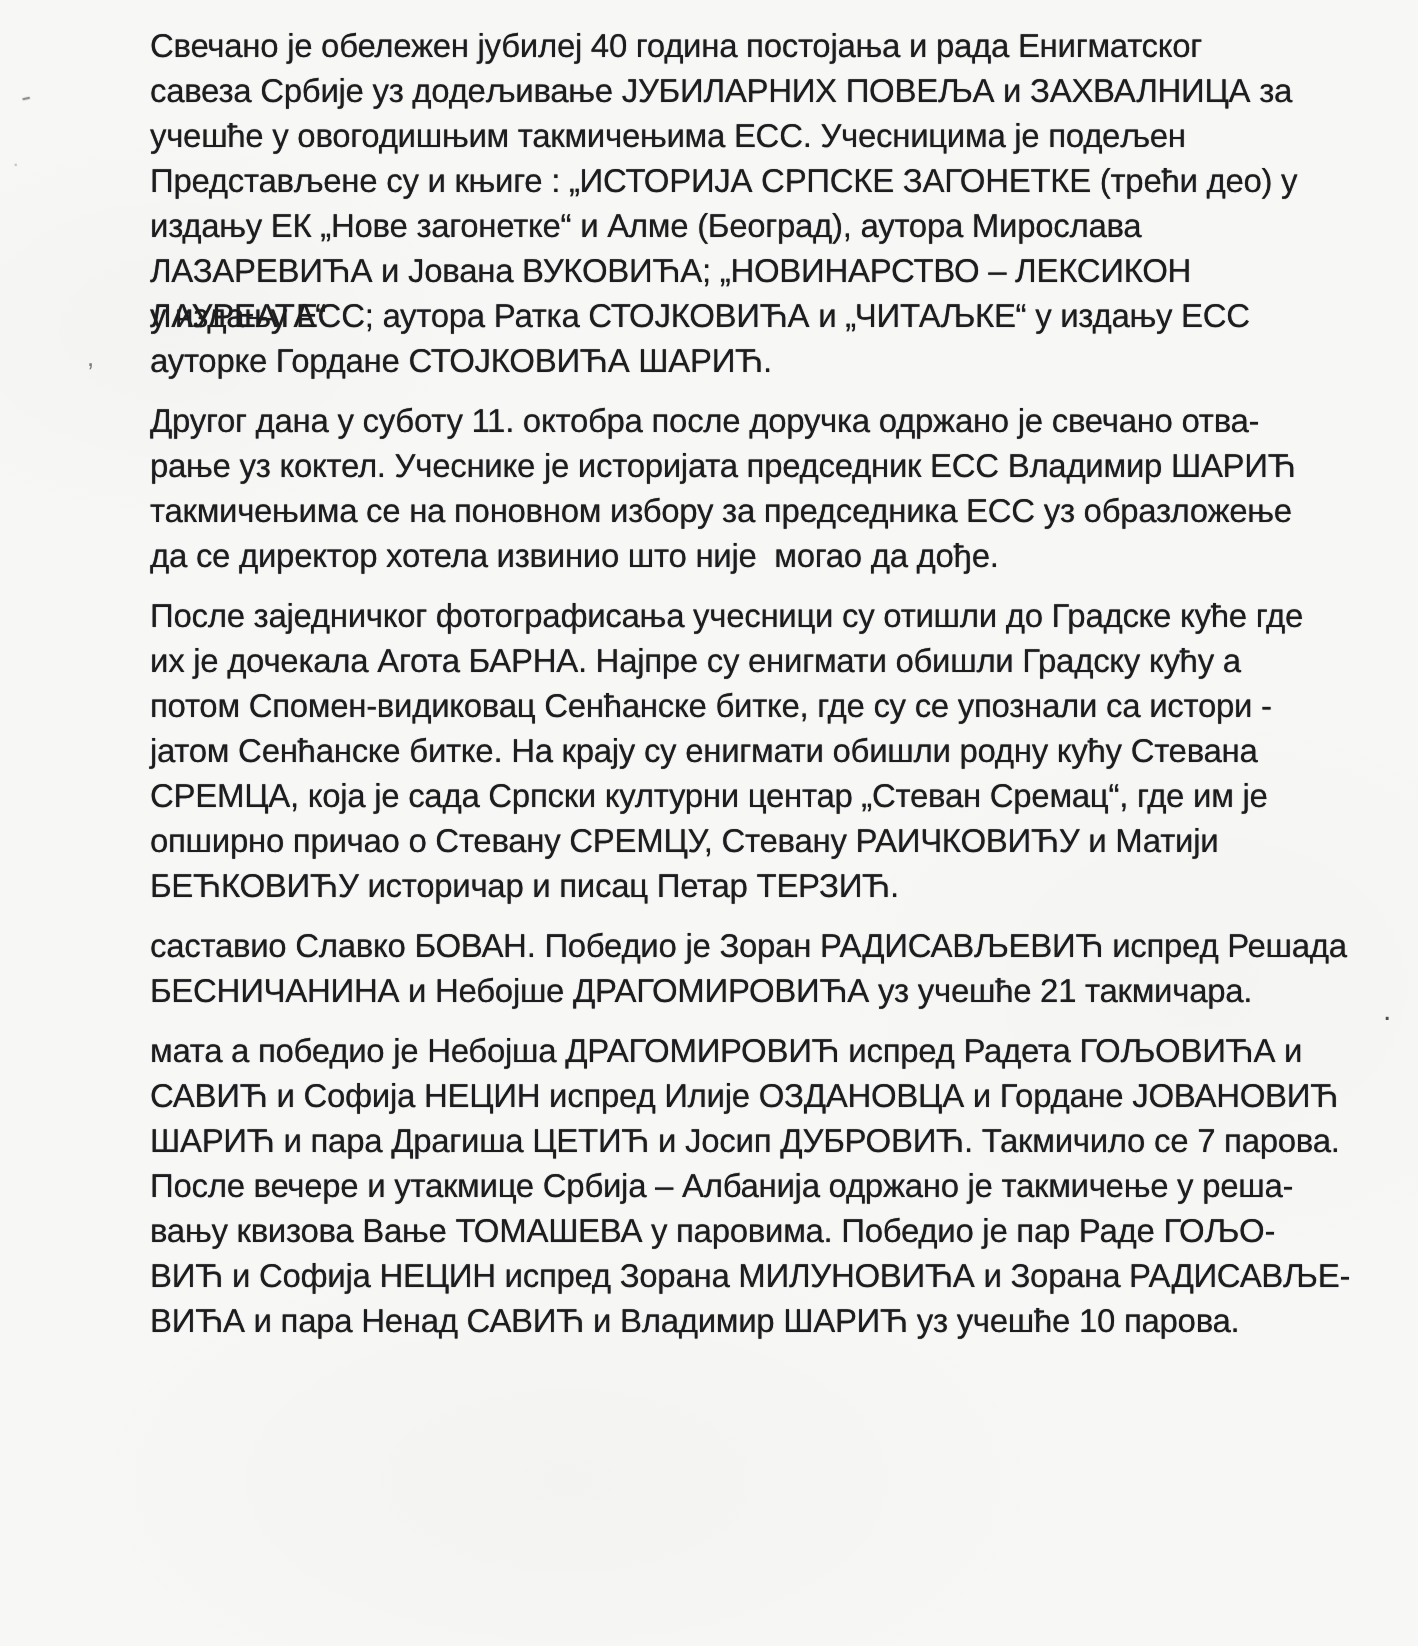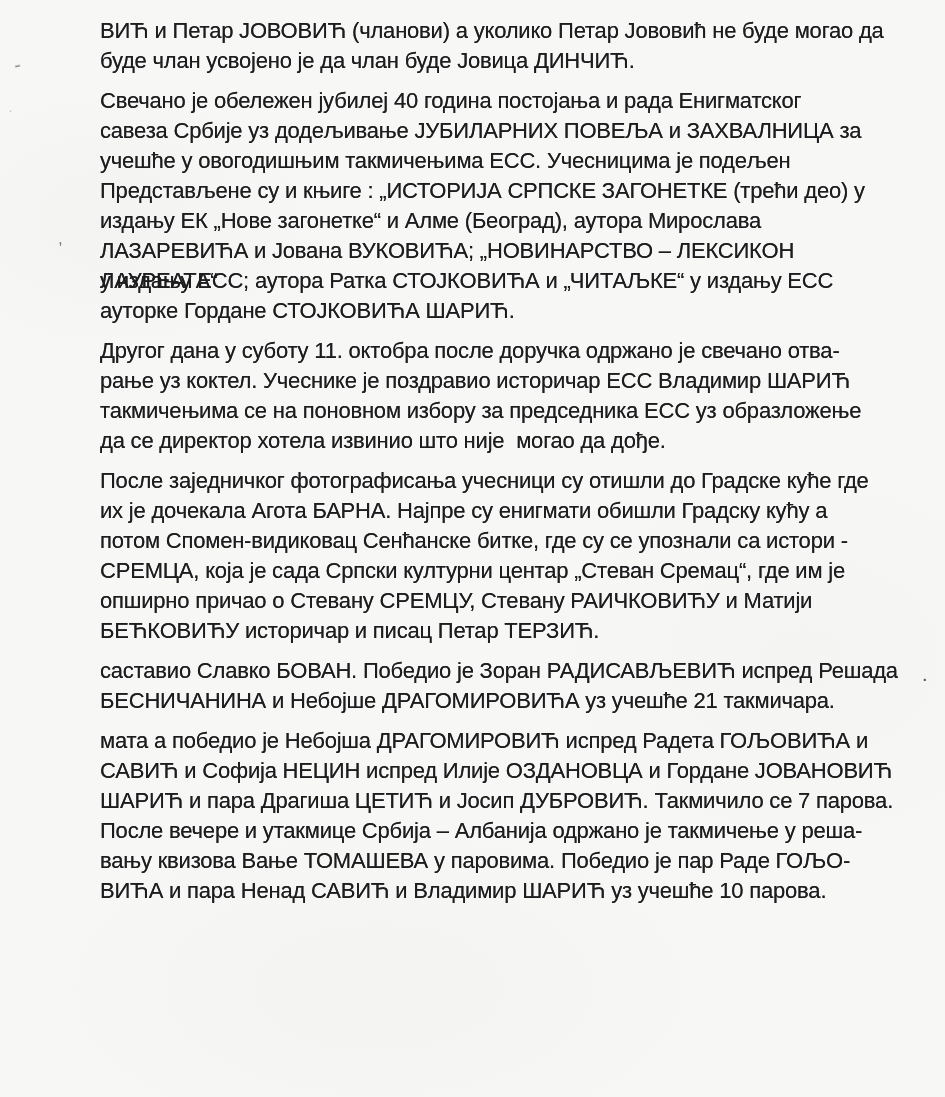--- a/index.html
+++ b/index.html
@@ -59,10 +59,6 @@
 
 <div class="text-column">
 
-  <div class="paragraph">
-    <div class="text-line">ВИЋ и Петар ЈОВОВИЋ (чланови) а уколико Петар Јововић не буде могао да</div>
-    <div class="text-line">буде члан усвојено је да члан буде Јовица ДИНЧИЋ.</div>
-  </div>
 
   <div class="paragraph">
     <div class="text-line">Свечано је обележен јубилеј 40 година постојања и рада Енигматског</div>

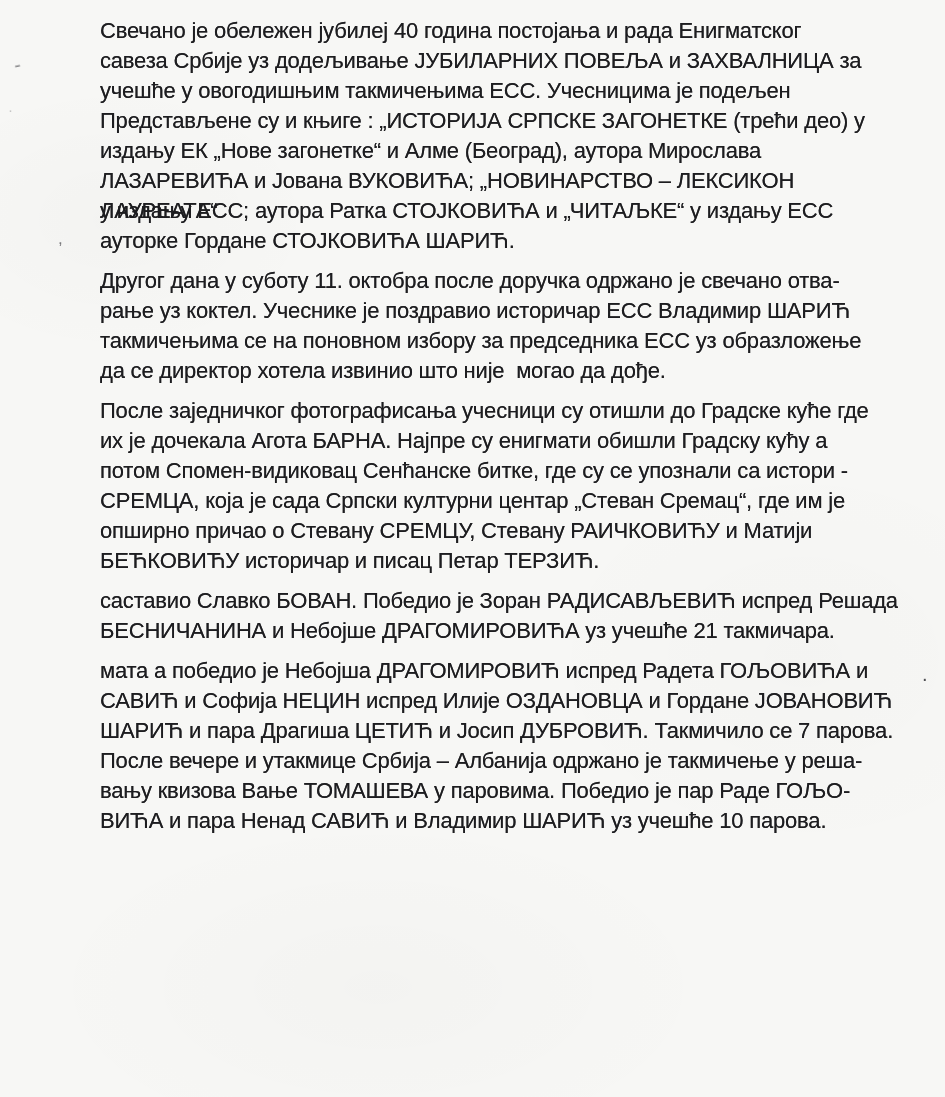--- a/index.html
+++ b/index.html
@@ -73,7 +73,7 @@
 
   <div class="paragraph">
     <div class="text-line">Другог дана у суботу 11. октобра после доручка одржано је свечано отва-</div>
-    <div class="text-line">рање уз коктел. Учеснике је поздравио историчар ЕСС Владимир ШАРИЋ</div>
+    <div class="text-line">рање уз коктел. Учеснике је историјата председник ЕСС Владимир ШАРИЋ</div>
     <div class="text-line">такмичењима се на поновном избору за председника ЕСС уз образложење</div>
     <div class="text-line">да се директор хотела извинио што није  могао да дође.</div>
   </div>

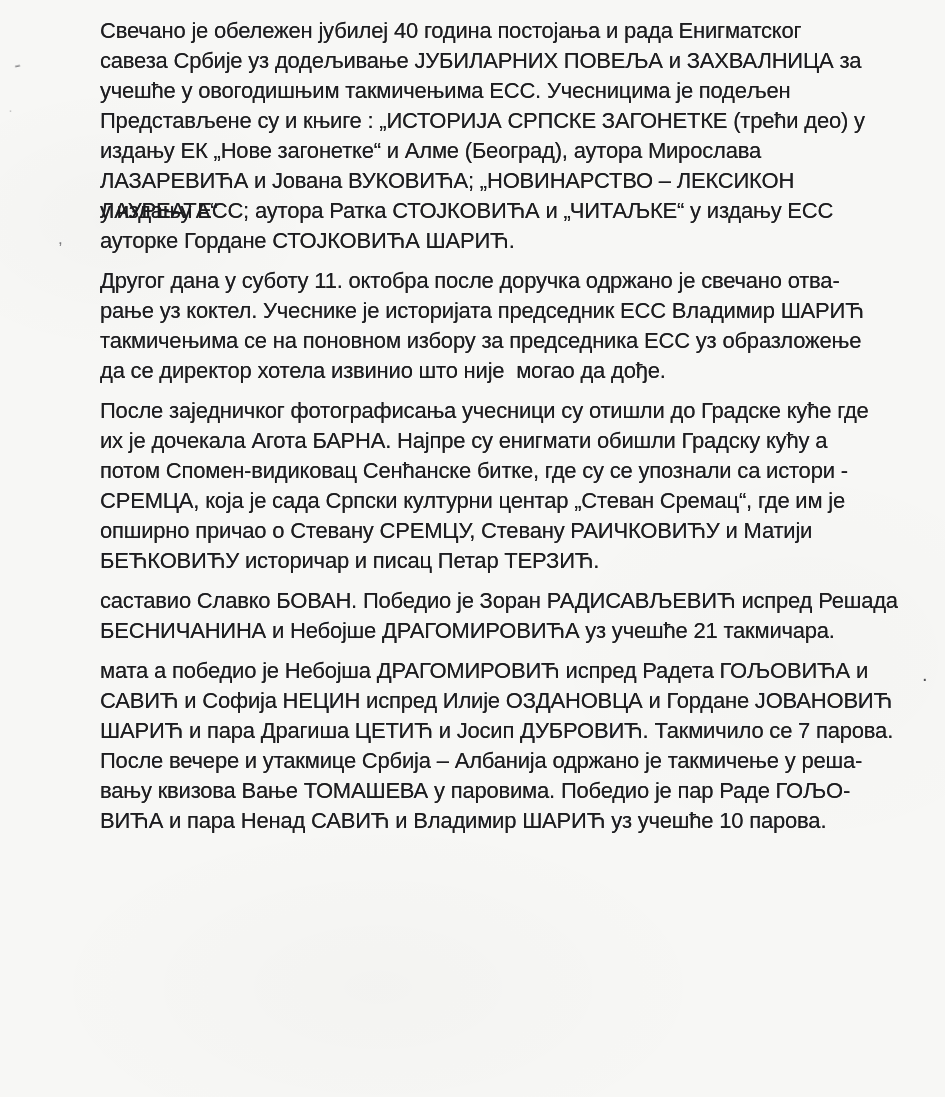--- a/index.html
+++ b/index.html
@@ -82,6 +82,7 @@
     <div class="text-line">После заједничког фотографисања учесници су отишли до Градске куће где</div>
     <div class="text-line">их је дочекала Агота БАРНА. Најпре су енигмати обишли Градску кућу а</div>
     <div class="text-line">потом Спомен-видиковац Сенћанске битке, где су се упознали са истори -</div>
+    <div class="text-line">јатом Сенћанске битке. На крају су енигмати обишли родну кућу Стевана</div>
     <div class="text-line">СРЕМЦА, која је сада Српски културни центар „Стеван Сремац“, где им је</div>
     <div class="text-line">опширно причао о Стевану СРЕМЦУ, Стевану РАИЧКОВИЋУ и Матији</div>
     <div class="text-line">БЕЋКОВИЋУ историчар и писац Петар ТЕРЗИЋ.</div>

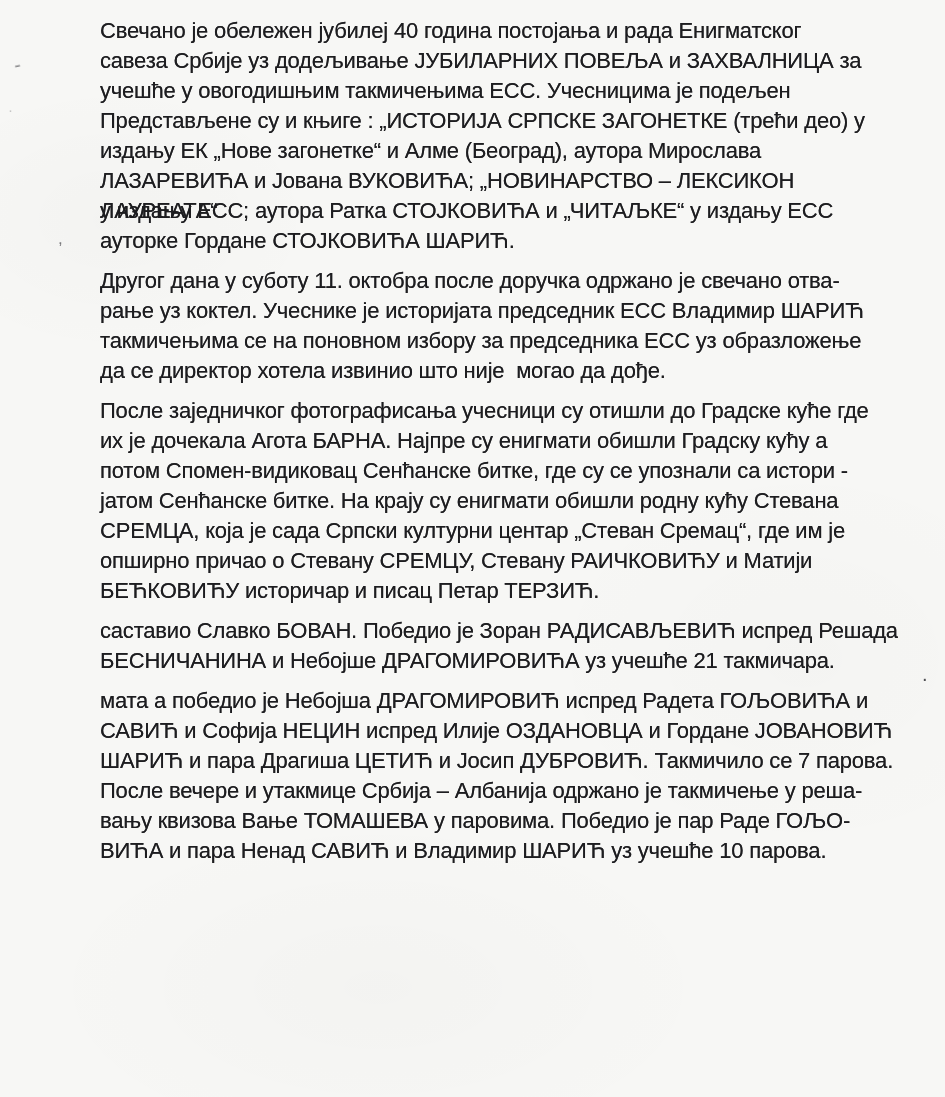--- a/index.html
+++ b/index.html
@@ -99,6 +99,7 @@
     <div class="text-line">ШАРИЋ и пара Драгиша ЦЕТИЋ и Јосип ДУБРОВИЋ. Такмичило се 7 парова.</div>
     <div class="text-line">После вечере и утакмице Србија – Албанија одржано је такмичење у реша-</div>
     <div class="text-line">вању квизова Вање ТОМАШЕВА у паровима. Победио је пар Раде ГОЉО-</div>
+    <div class="text-line">ВИЋ и Софија НЕЦИН испред Зорана МИЛУНОВИЋА и Зорана РАДИСАВЉЕ-</div>
     <div class="text-line">ВИЋА и пара Ненад САВИЋ и Владимир ШАРИЋ уз учешће 10 парова.</div>
   </div>
 

